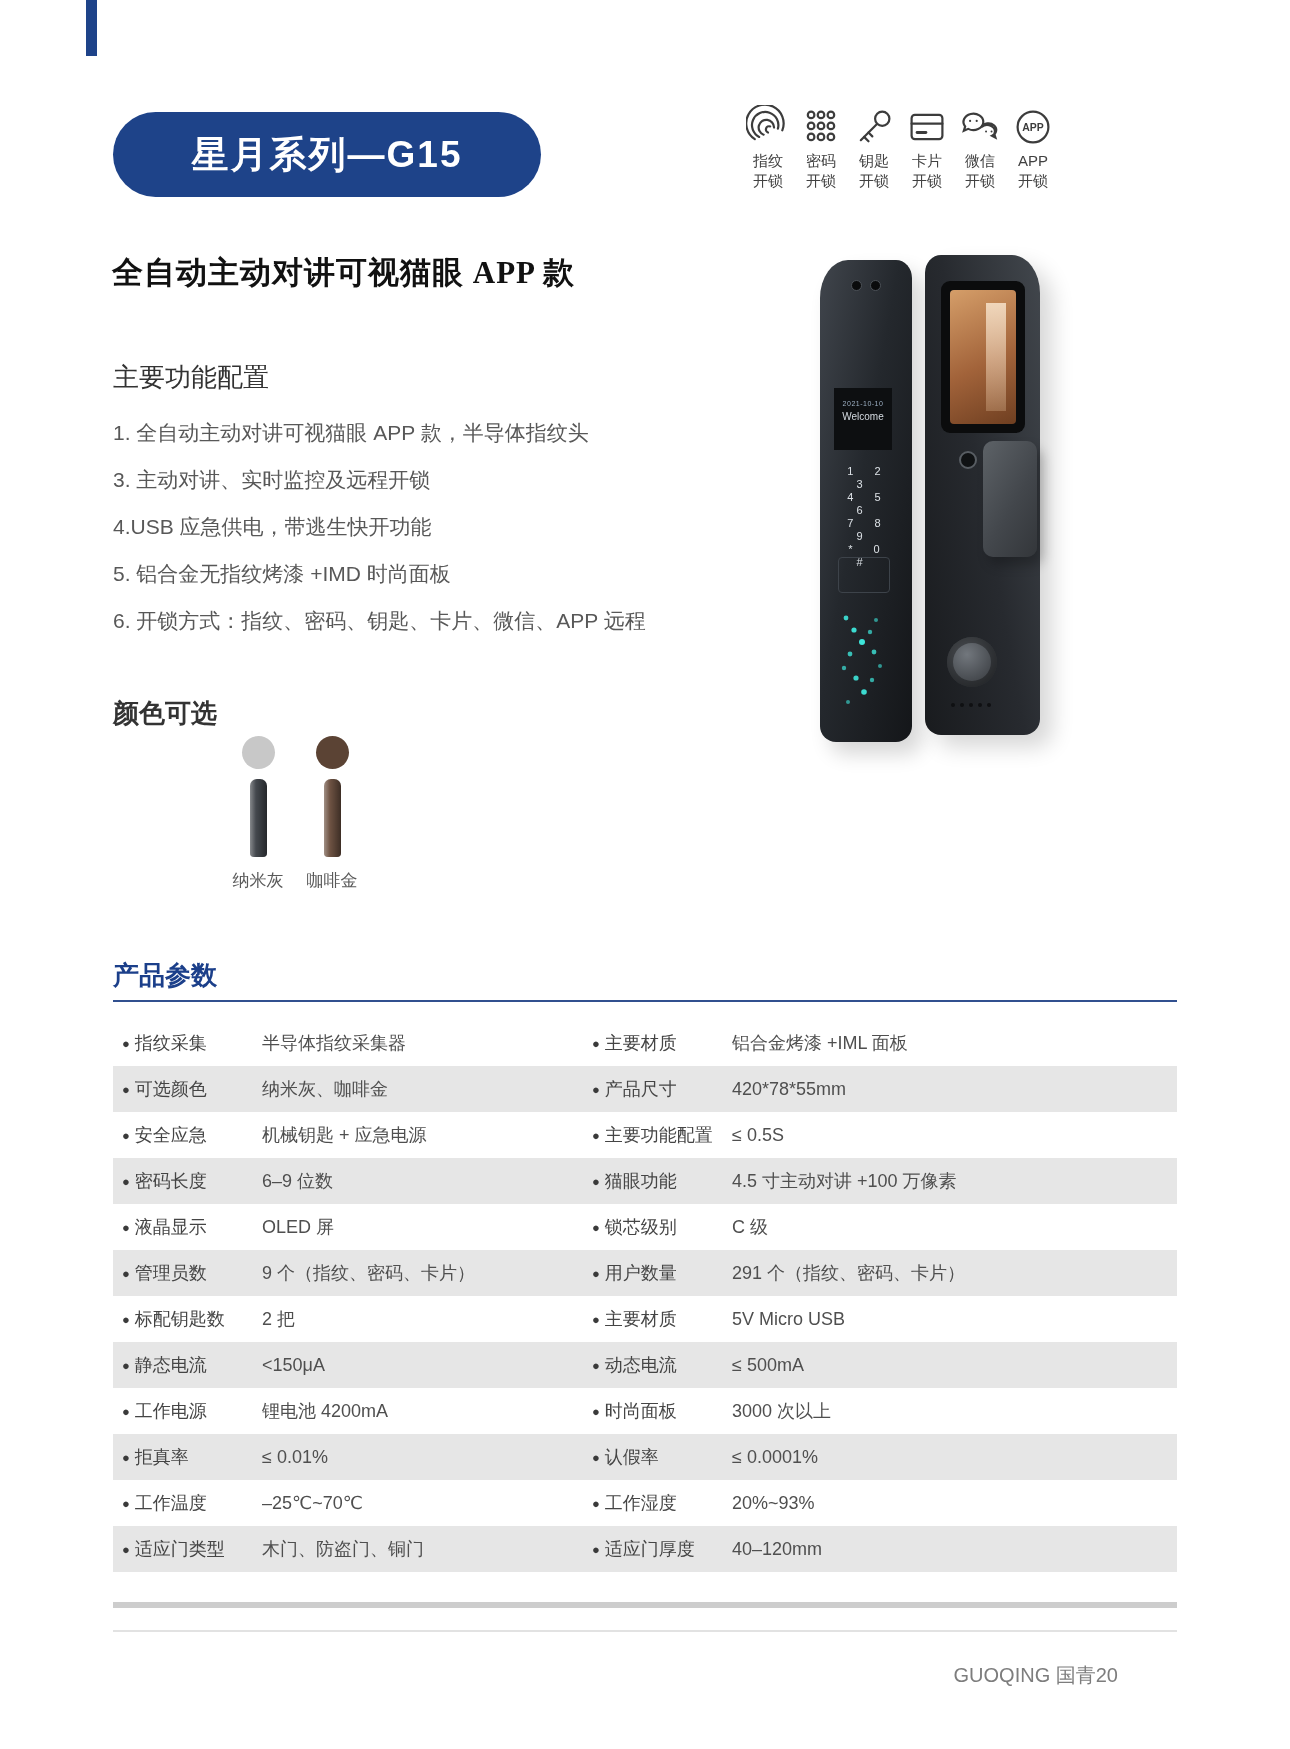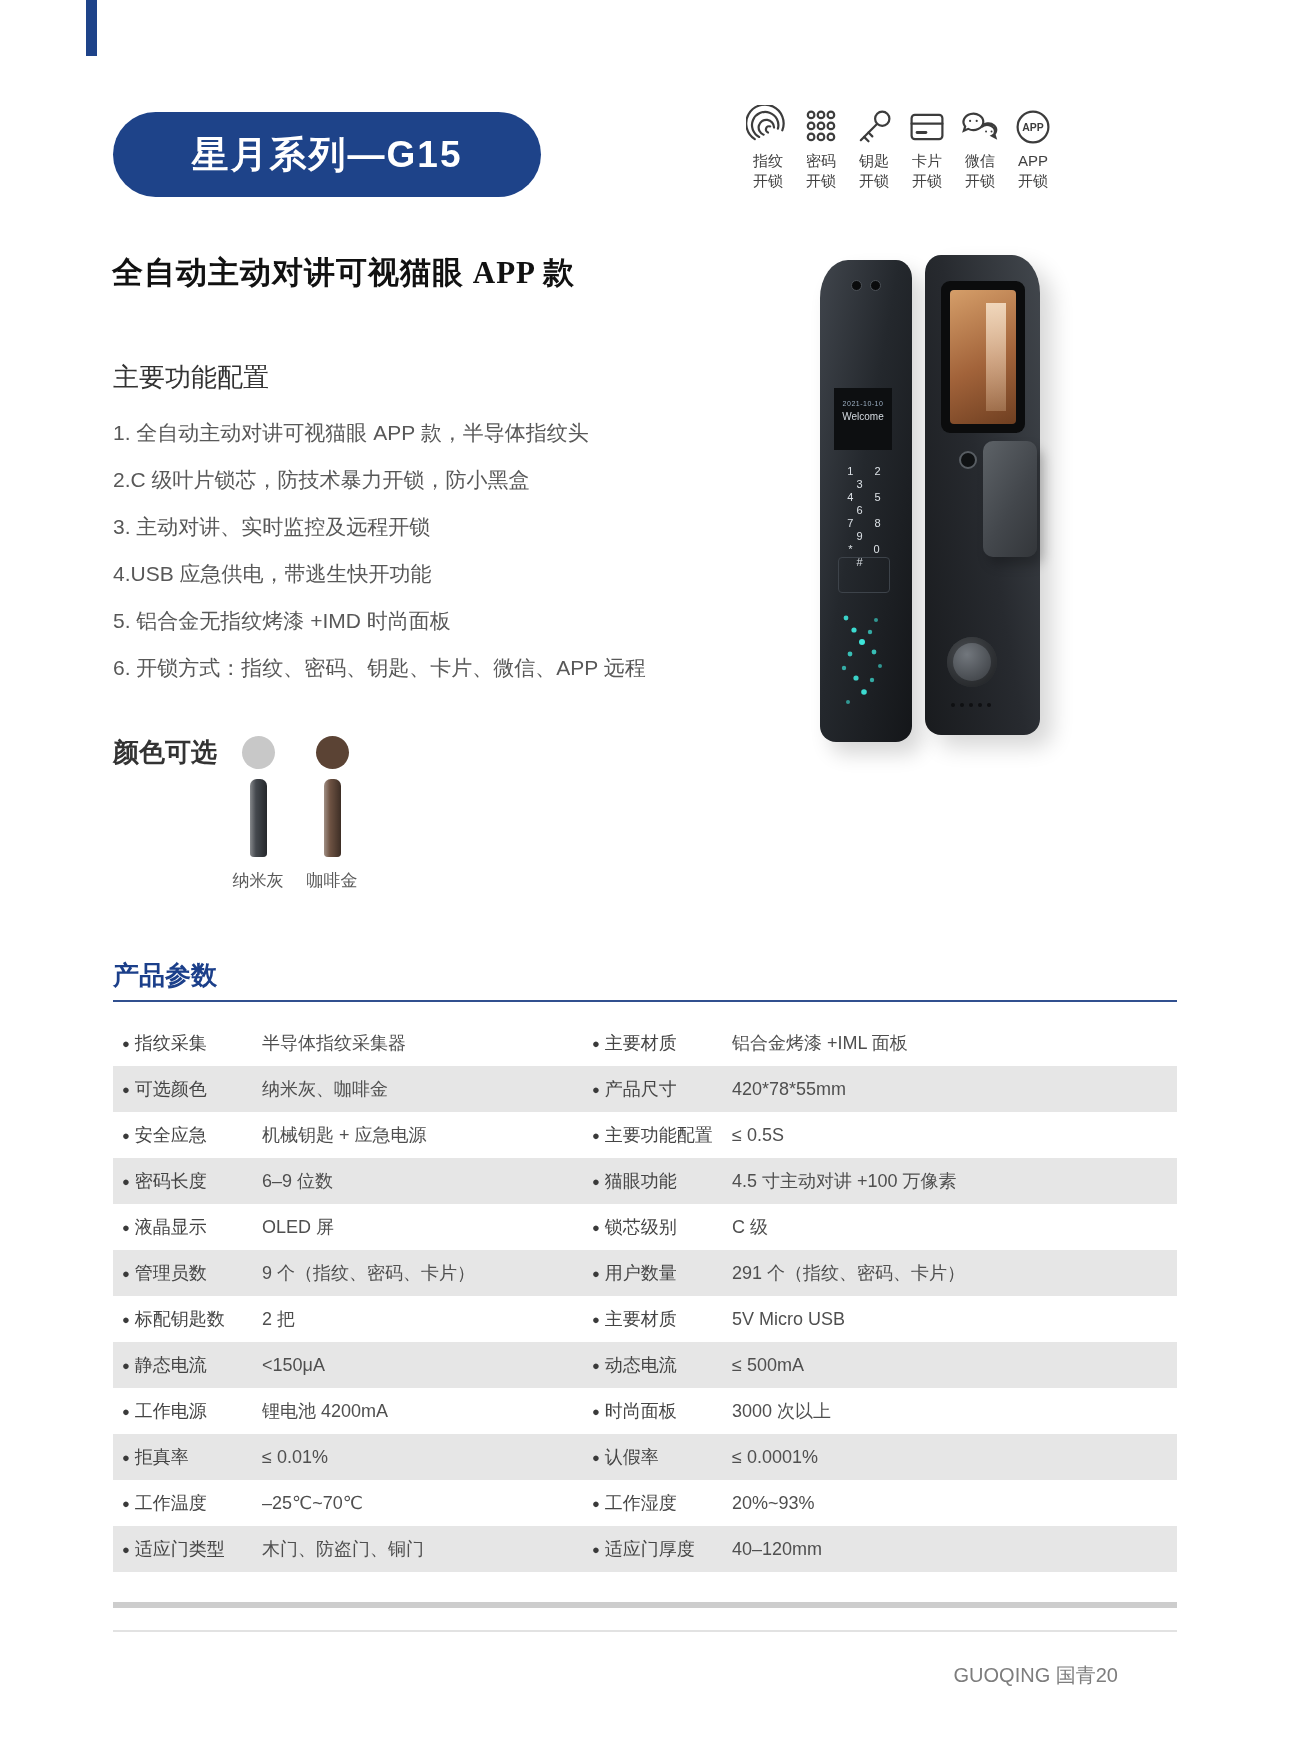--- a/index.html
+++ b/index.html
@@ -207,7 +207,6 @@
 
       <div class="f-item">1. 全自动主动对讲可视猫眼 APP 款，半导体指纹头</div>
 
-      <div class="f-item">2.C 级叶片锁芯，防技术暴力开锁，防小黑盒</div>
 
       <div class="f-item">3. 主动对讲、实时监控及远程开锁</div>
 

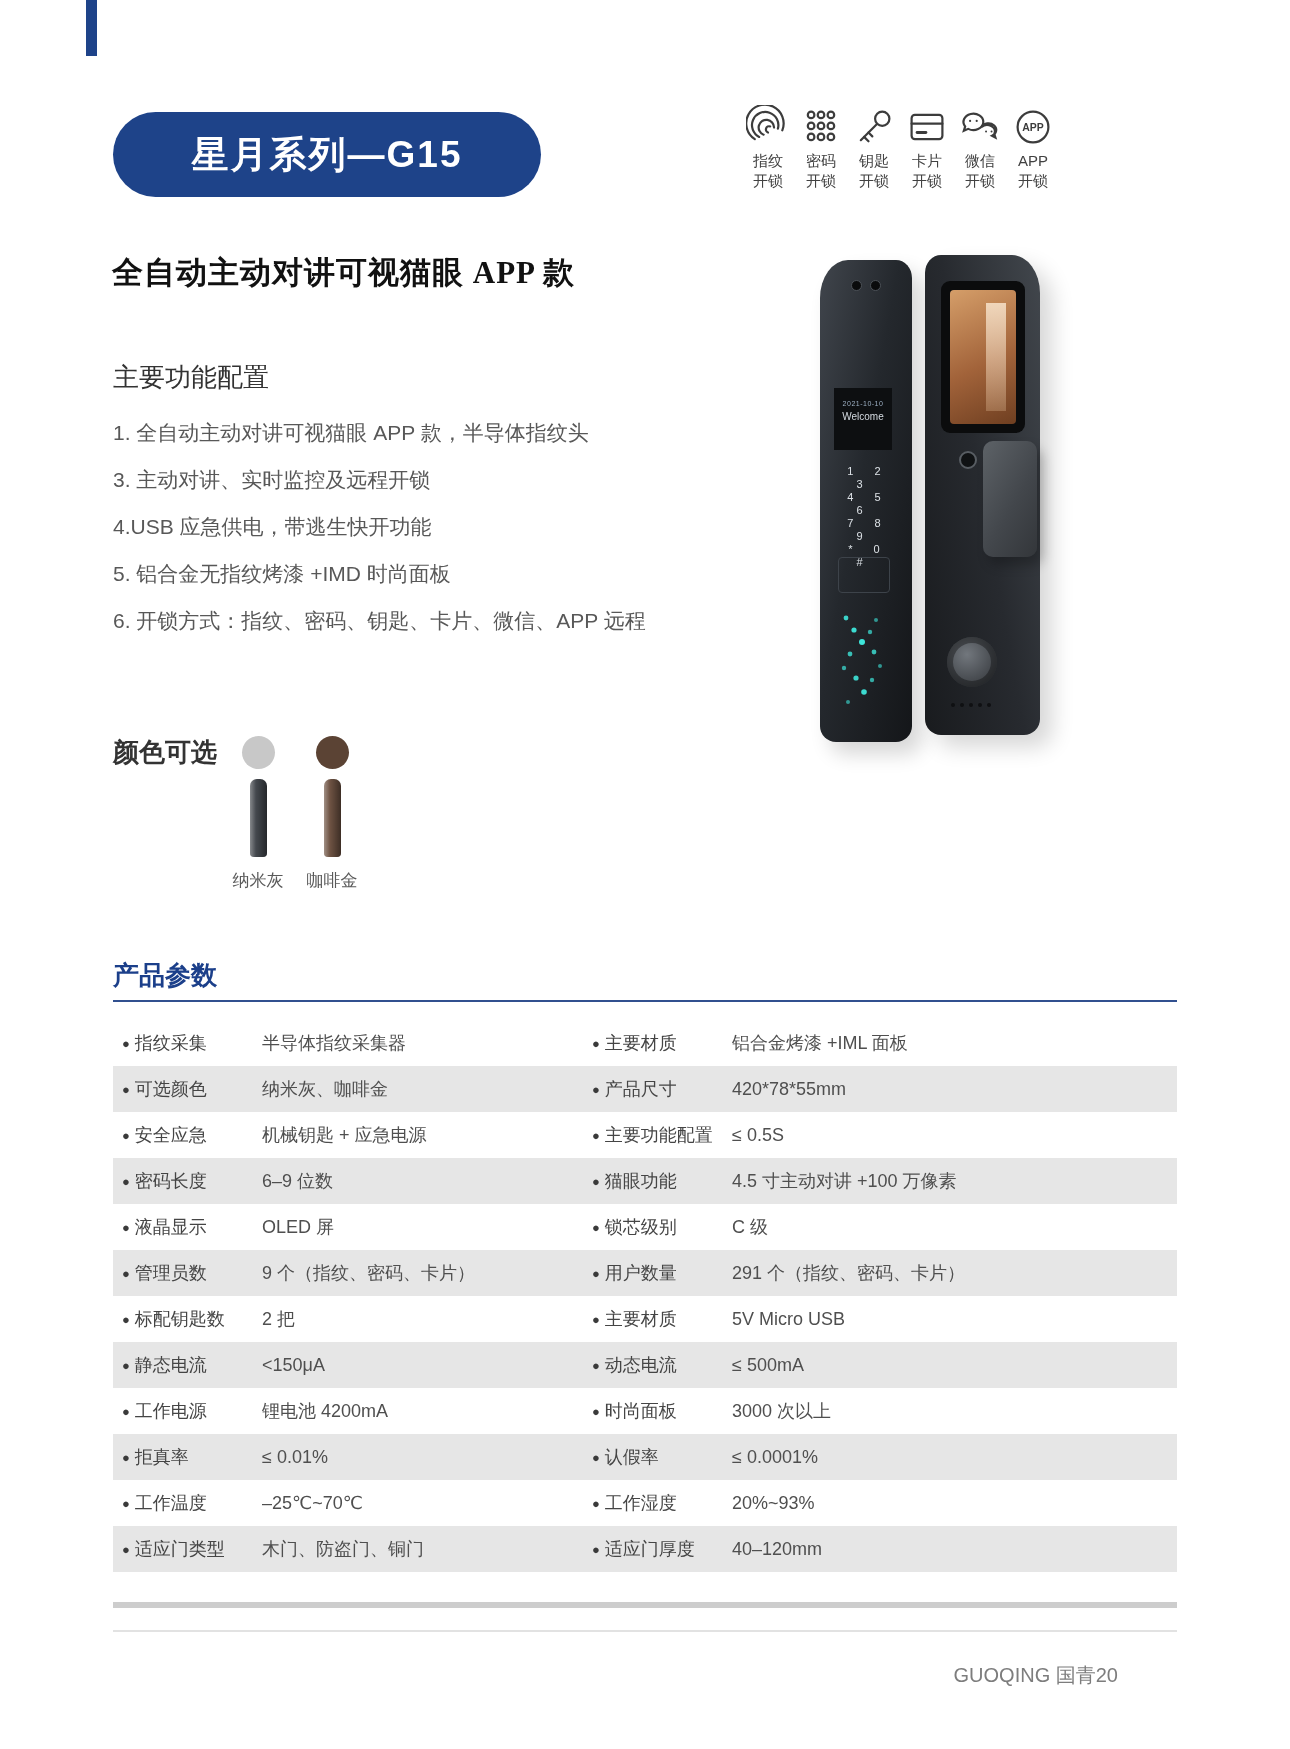--- a/index.html
+++ b/index.html
@@ -32,7 +32,7 @@
   .features .f-item{font-size:21px;color:#585858;height:47px;line-height:47px;white-space:nowrap;}
 
   
-  .colors-heading{position:absolute;left:113px;top:735px;font-size:26px;font-weight:bold;color:#333;}
+  .colors-heading{position:absolute;left:113px;top:696px;font-size:26px;font-weight:bold;color:#333;}
   .color-option{position:absolute;top:736px;width:64px;text-align:center;}
   .color-option .swatch{width:33px;height:33px;border-radius:50%;margin:0 auto;}
   .color-option .thumb{position:relative;width:17px;height:78px;margin:10px auto 0 auto;

